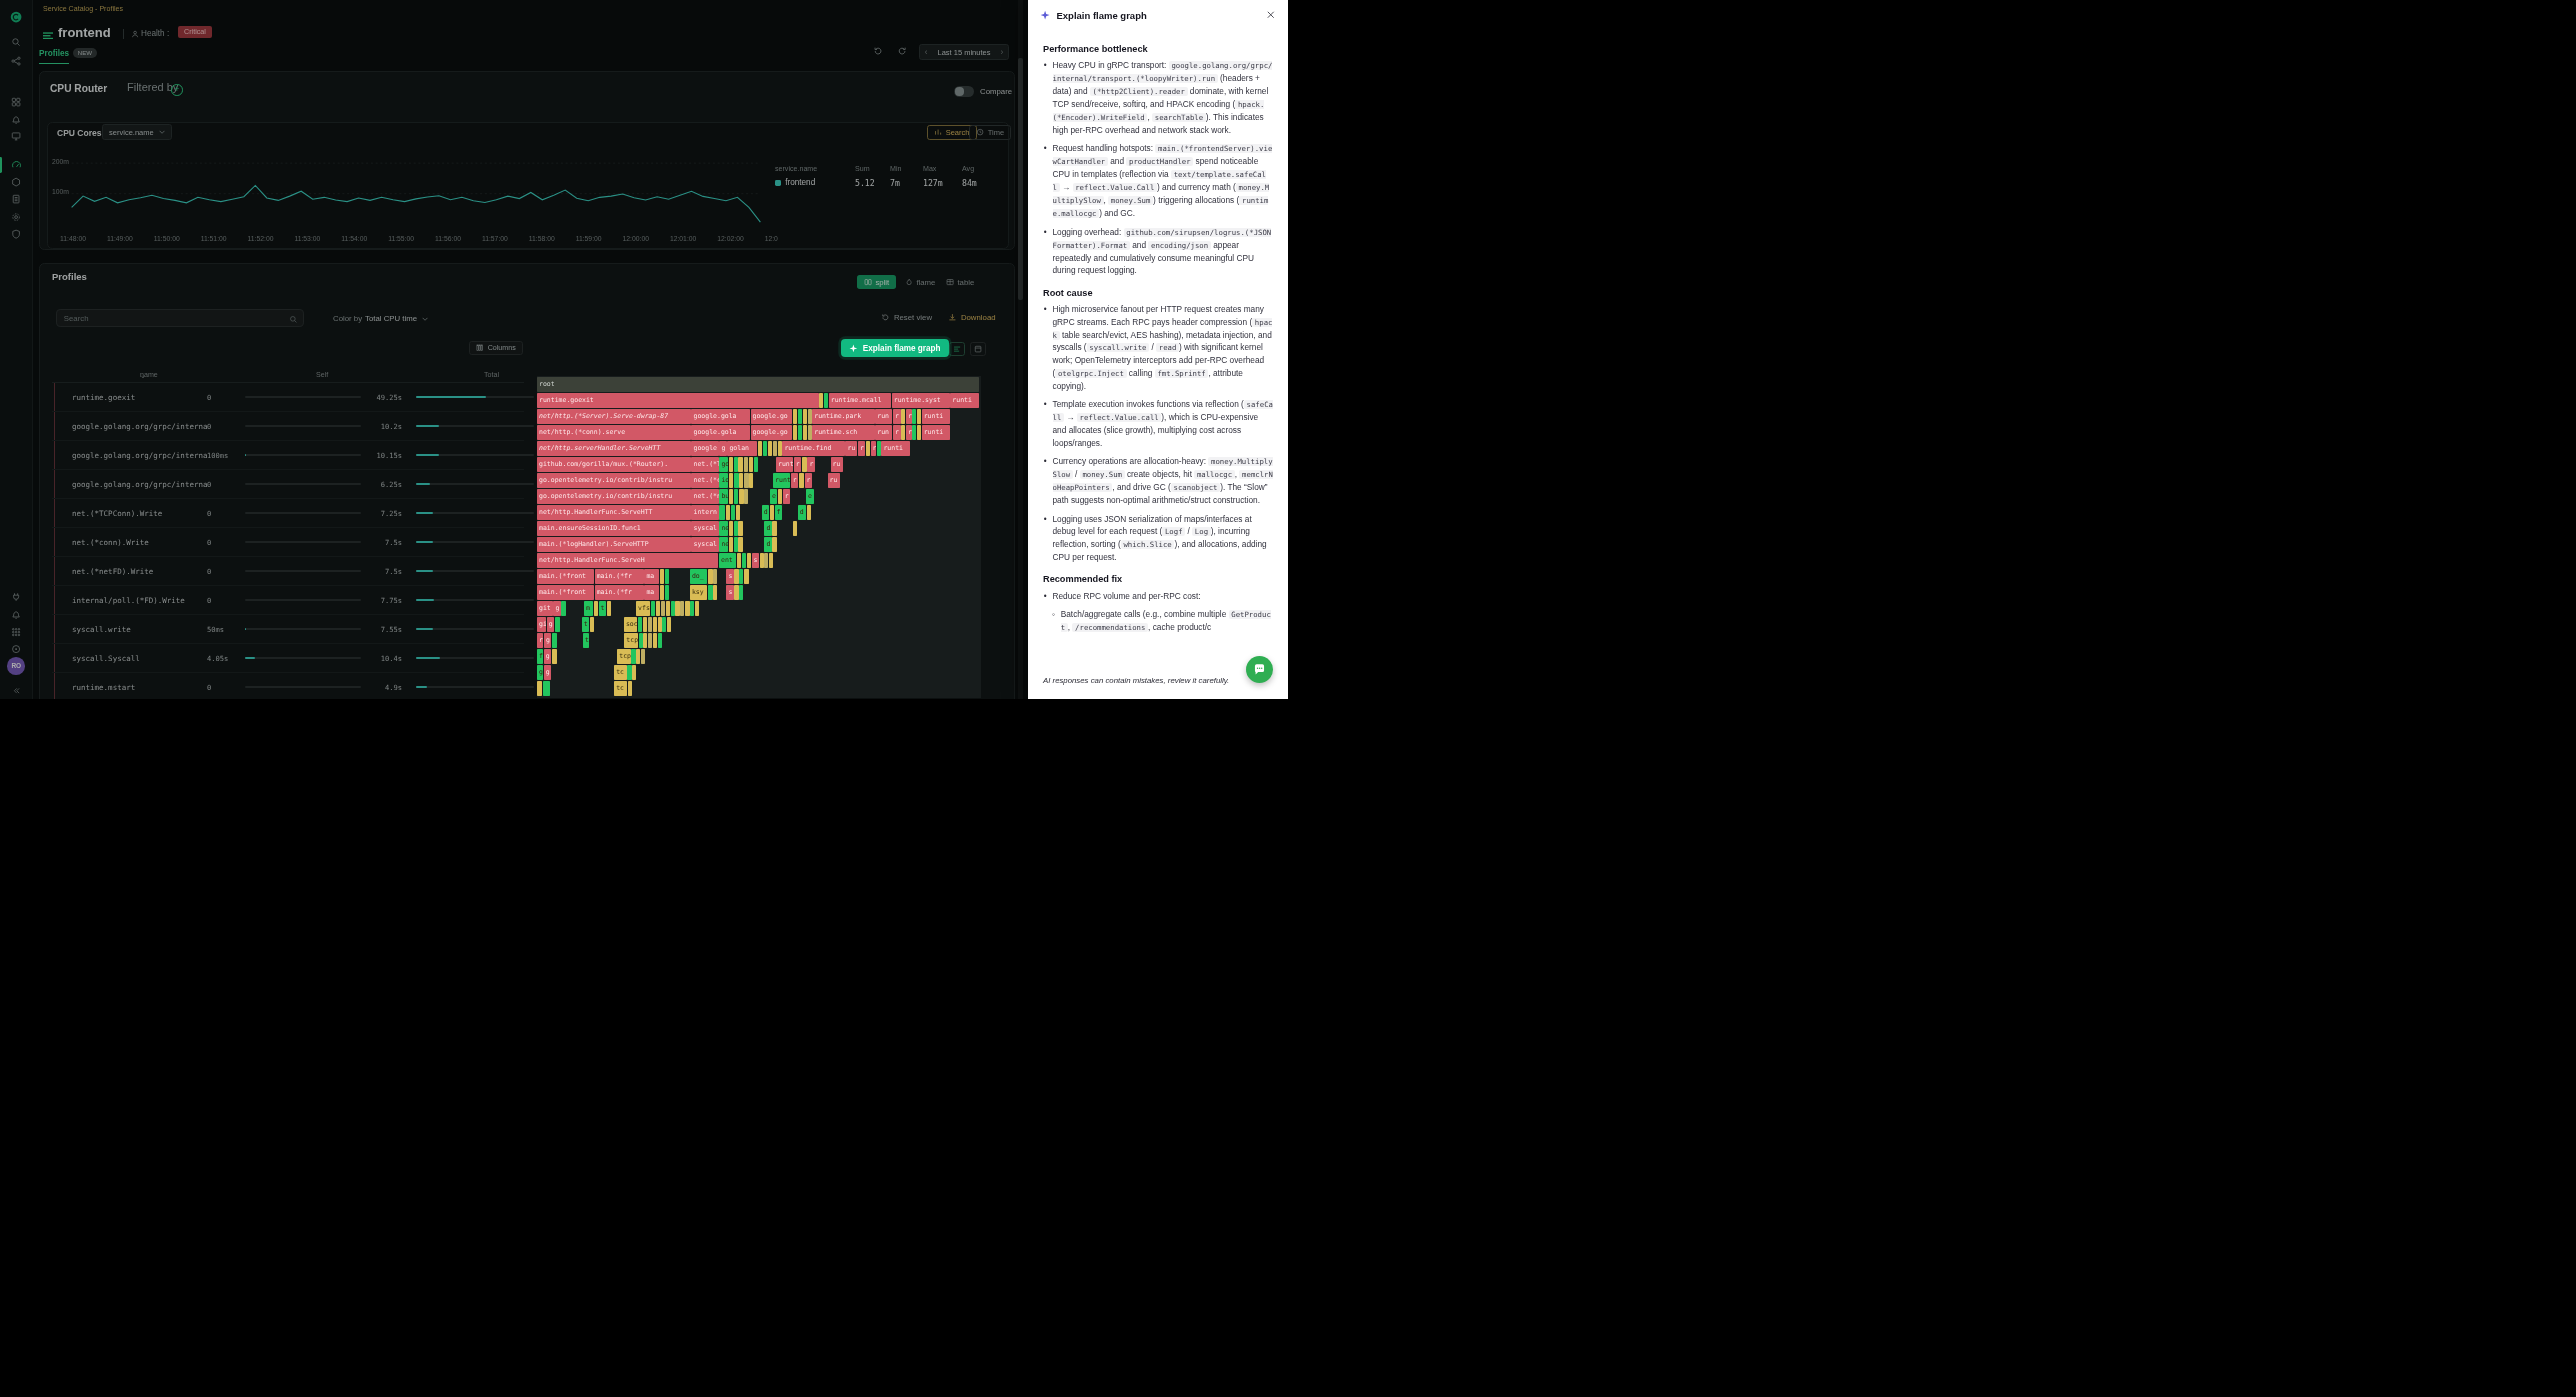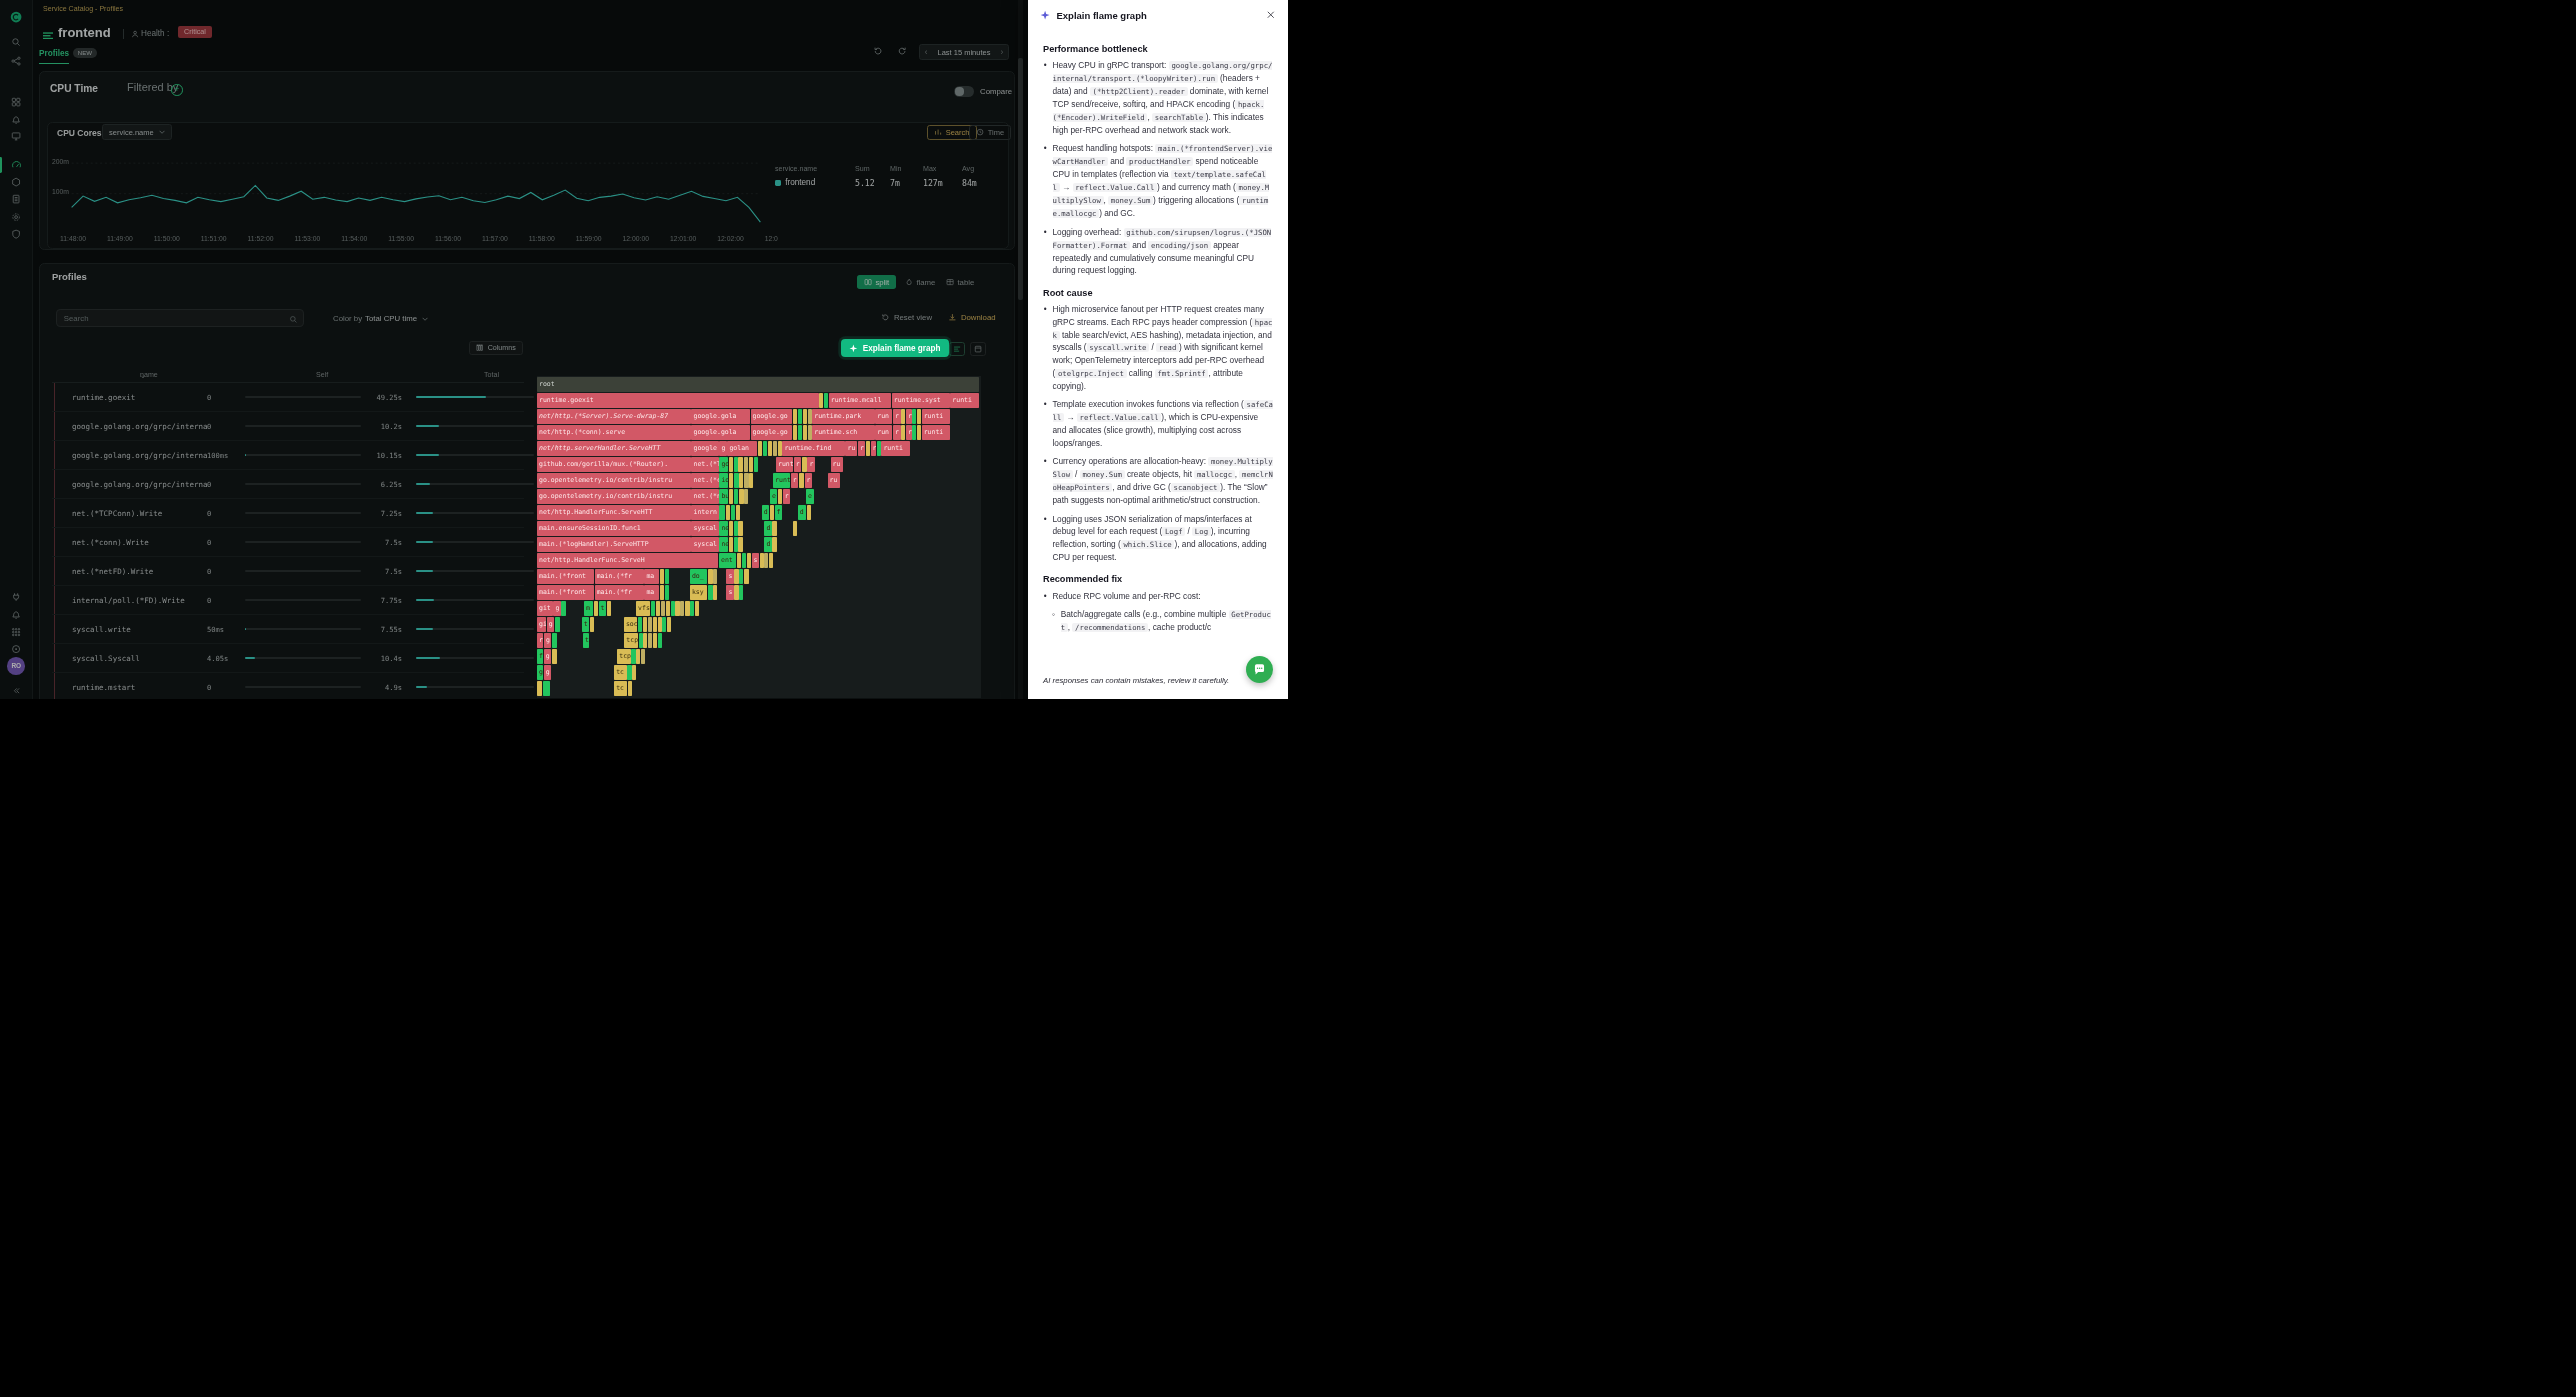--- a/index.html
+++ b/index.html
@@ -299,7 +299,7 @@
   </div>
 
   <div class="card card-cpu"></div>
-  <div class="cpu-title">CPU Time</div>
+  <div class="cpu-title">CPU Router</div>
   <div class="filtered-lbl">Filtered by</div>
   <div class="plus-btn">+</div>
   <div class="toggle"></div>

